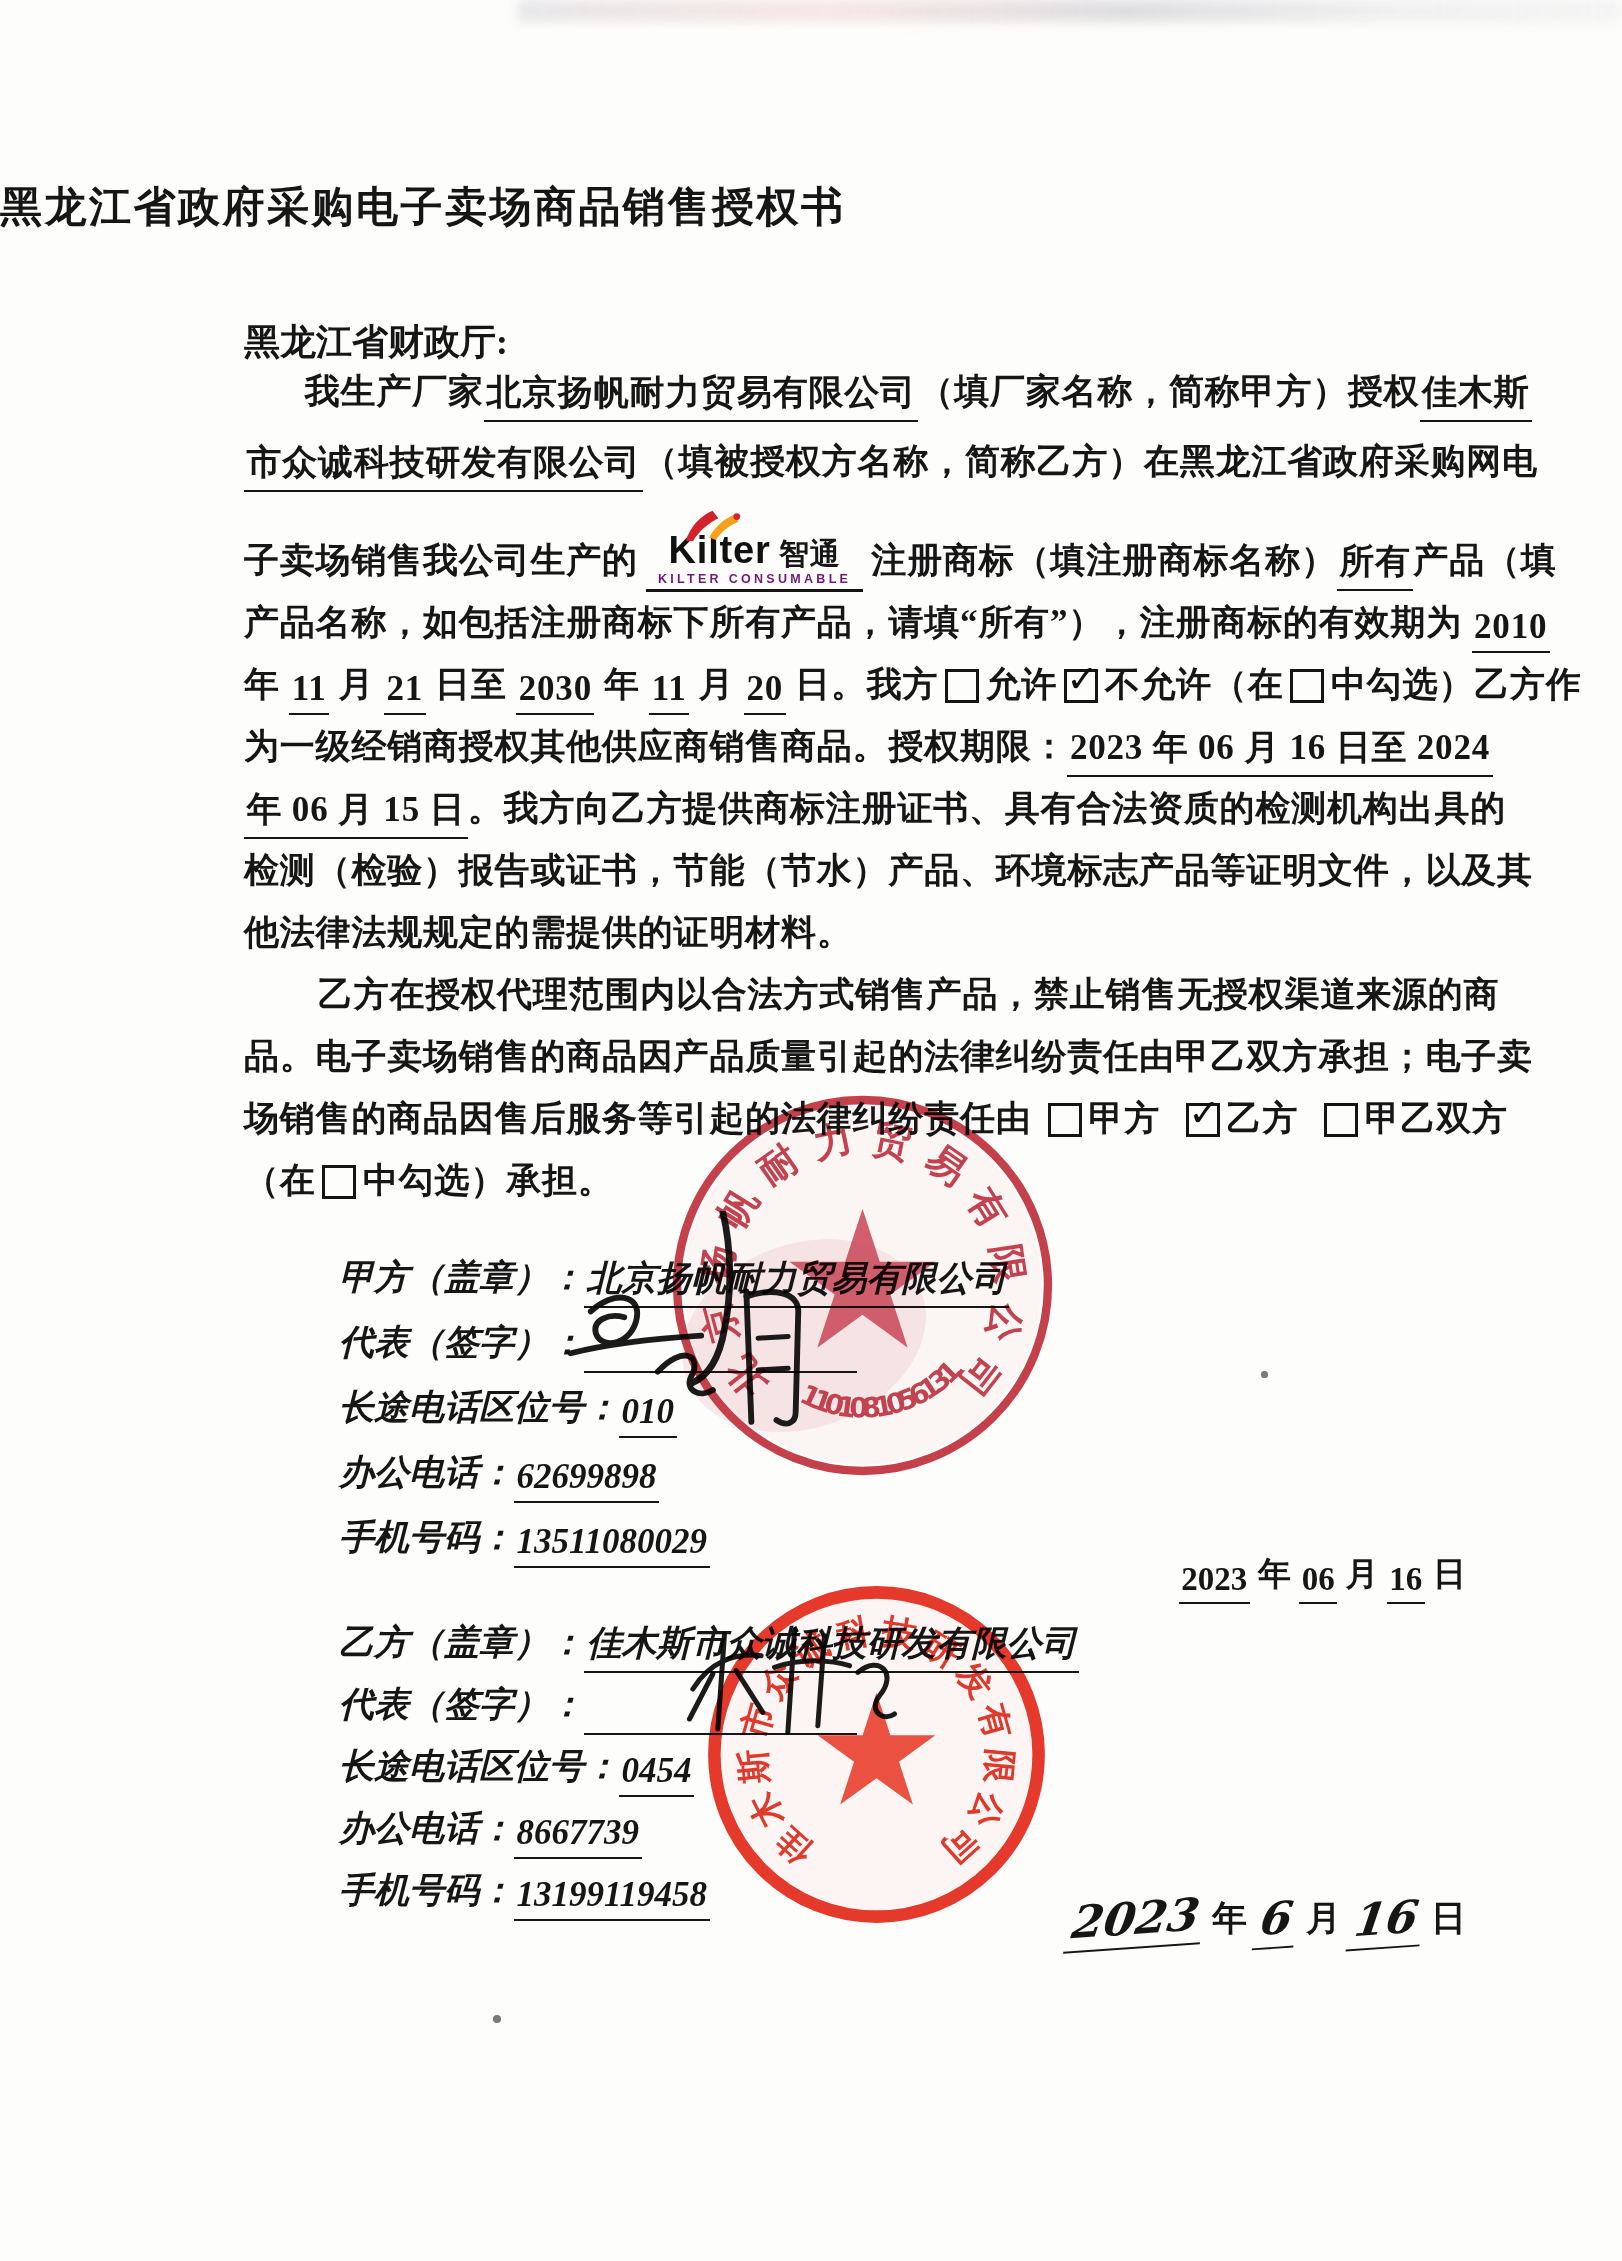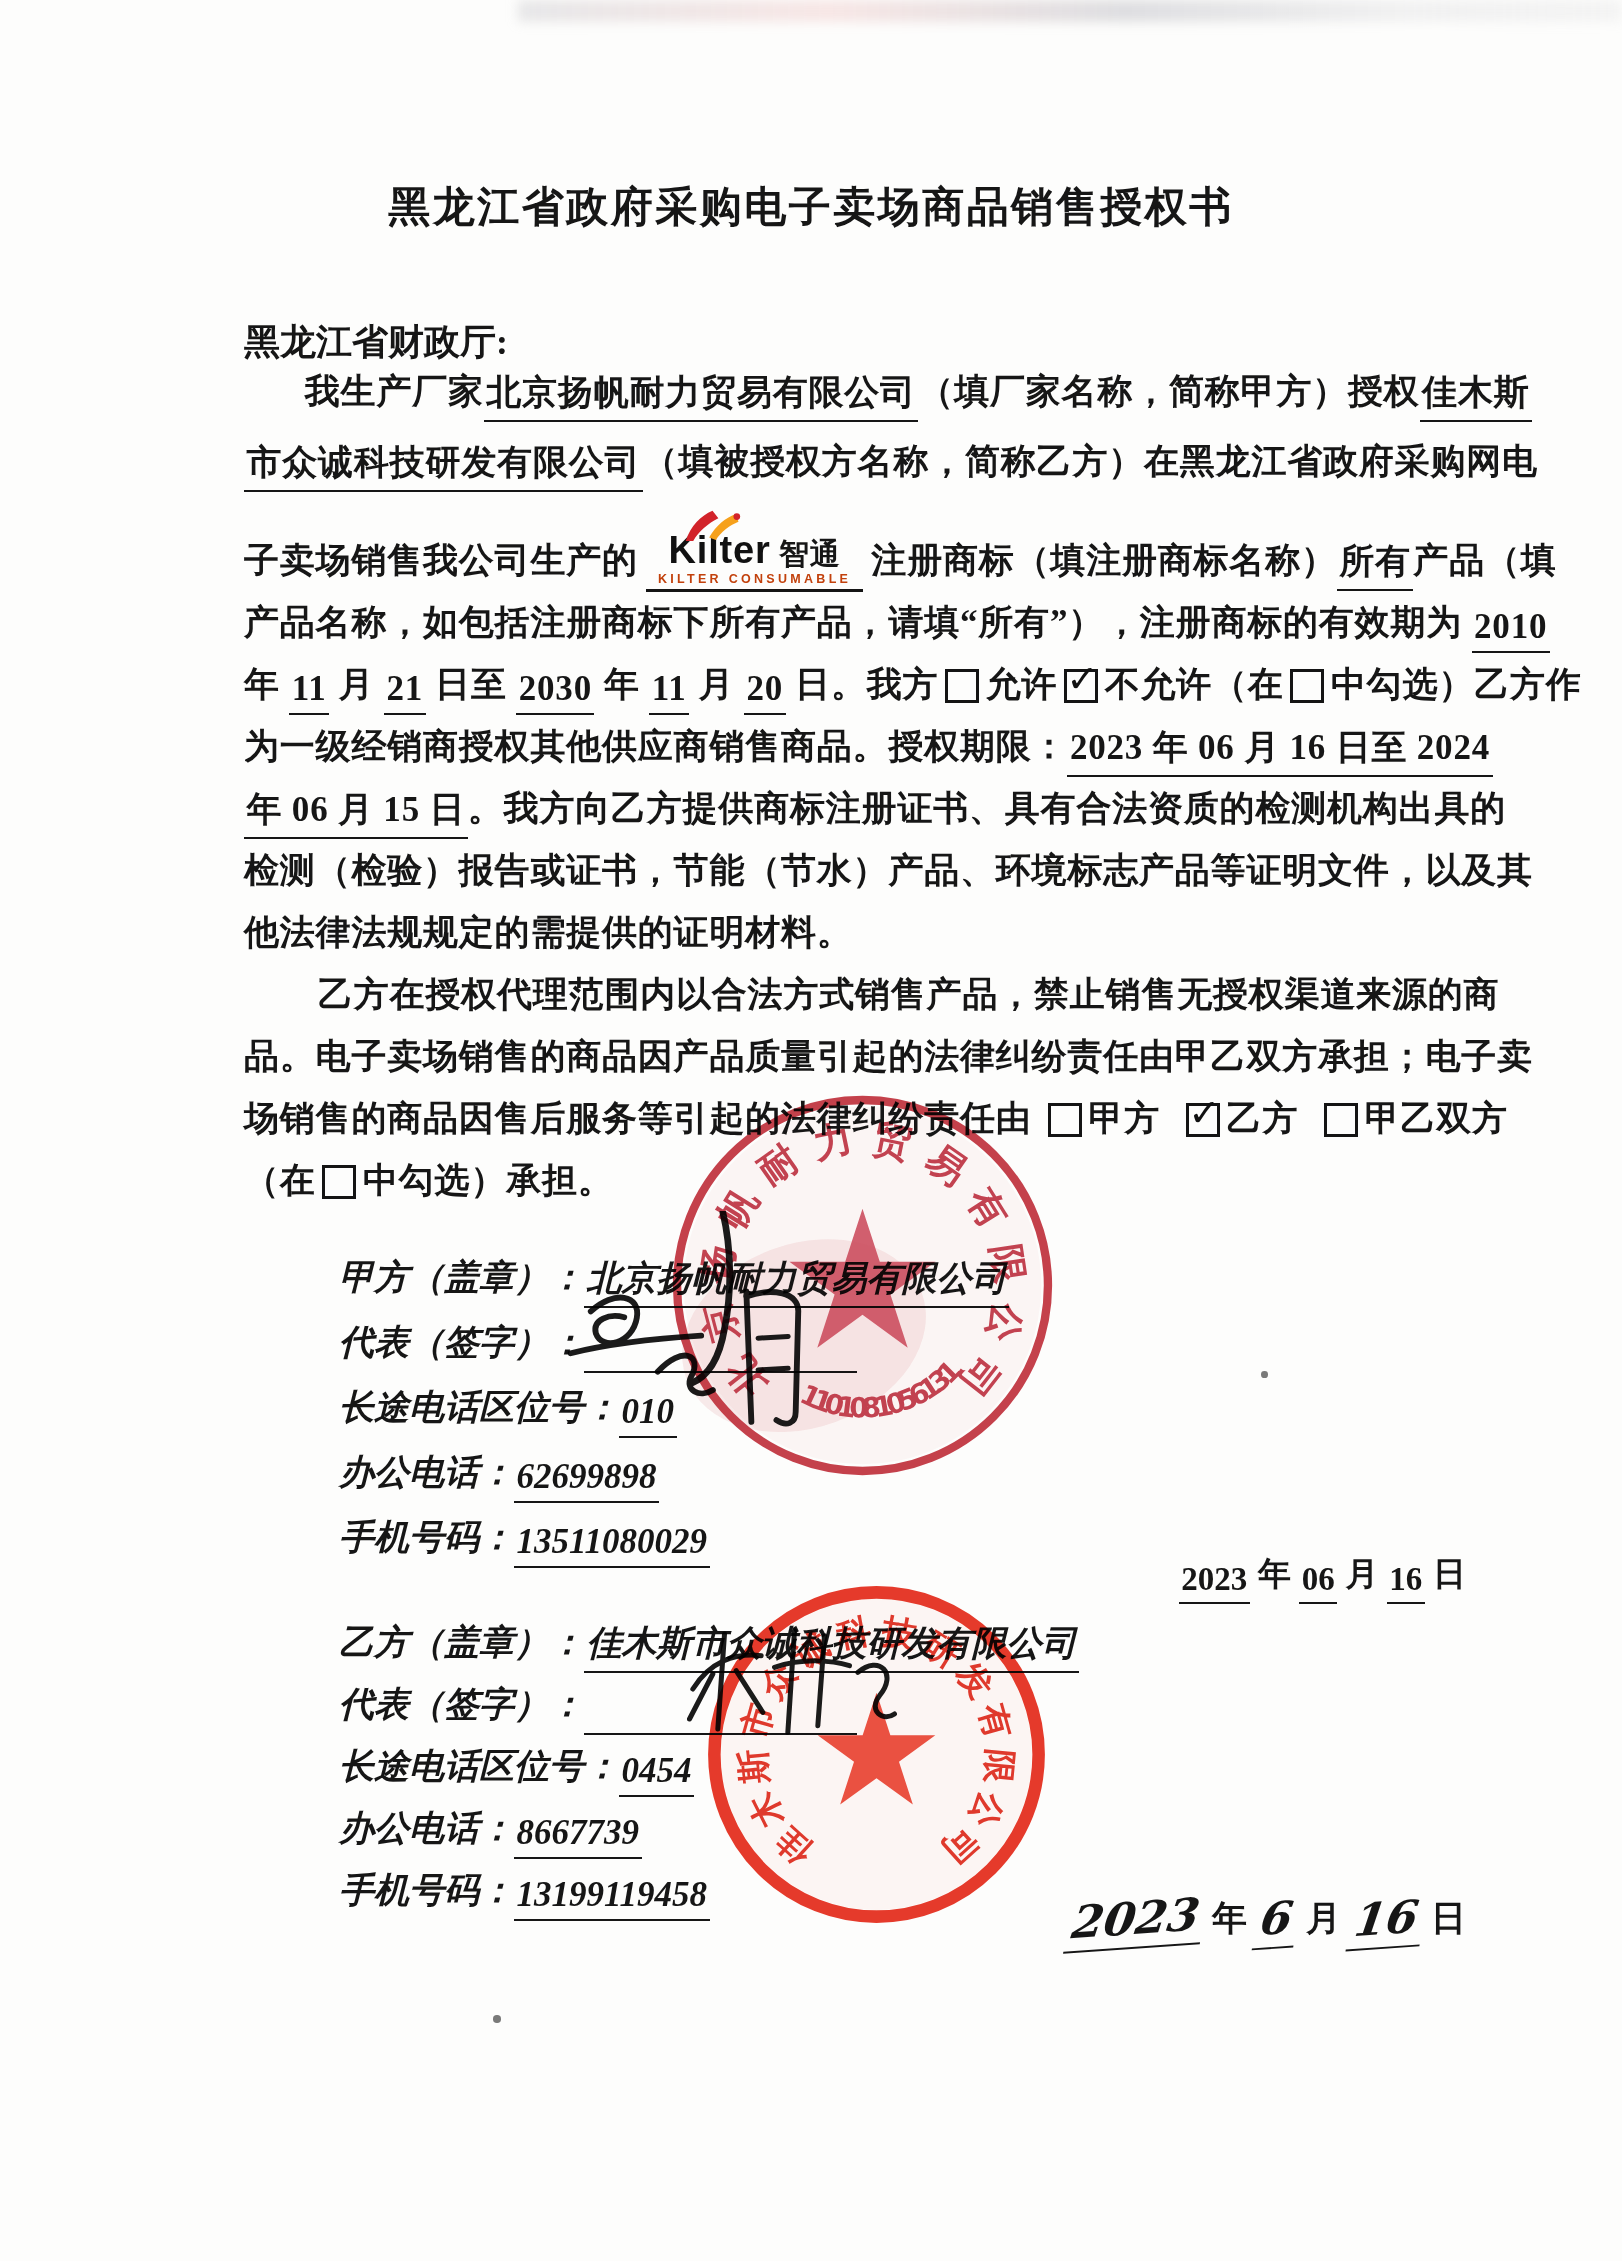--- a/index.html
+++ b/index.html
@@ -9,7 +9,7 @@
         background:linear-gradient(90deg,rgba(175,175,182,.28),rgba(225,140,140,.20) 28%,
         rgba(150,150,160,.30) 55%,rgba(200,200,206,.22) 80%,rgba(180,180,186,.12));
         filter:blur(5.9px);}
-  .title{position:absolute;top:179px;left:0;width:100%;margin:0;text-align:center;
+  .title{position:absolute;top:179px;left:0;width:100%;margin:0;
         font-size:42px;font-weight:bold;letter-spacing:2.5px;}
   .subtitle{position:absolute;top:258px;left:0;width:100%;margin:0;text-align:center;
         font-size:39px;font-weight:bold;letter-spacing:1.7px;}

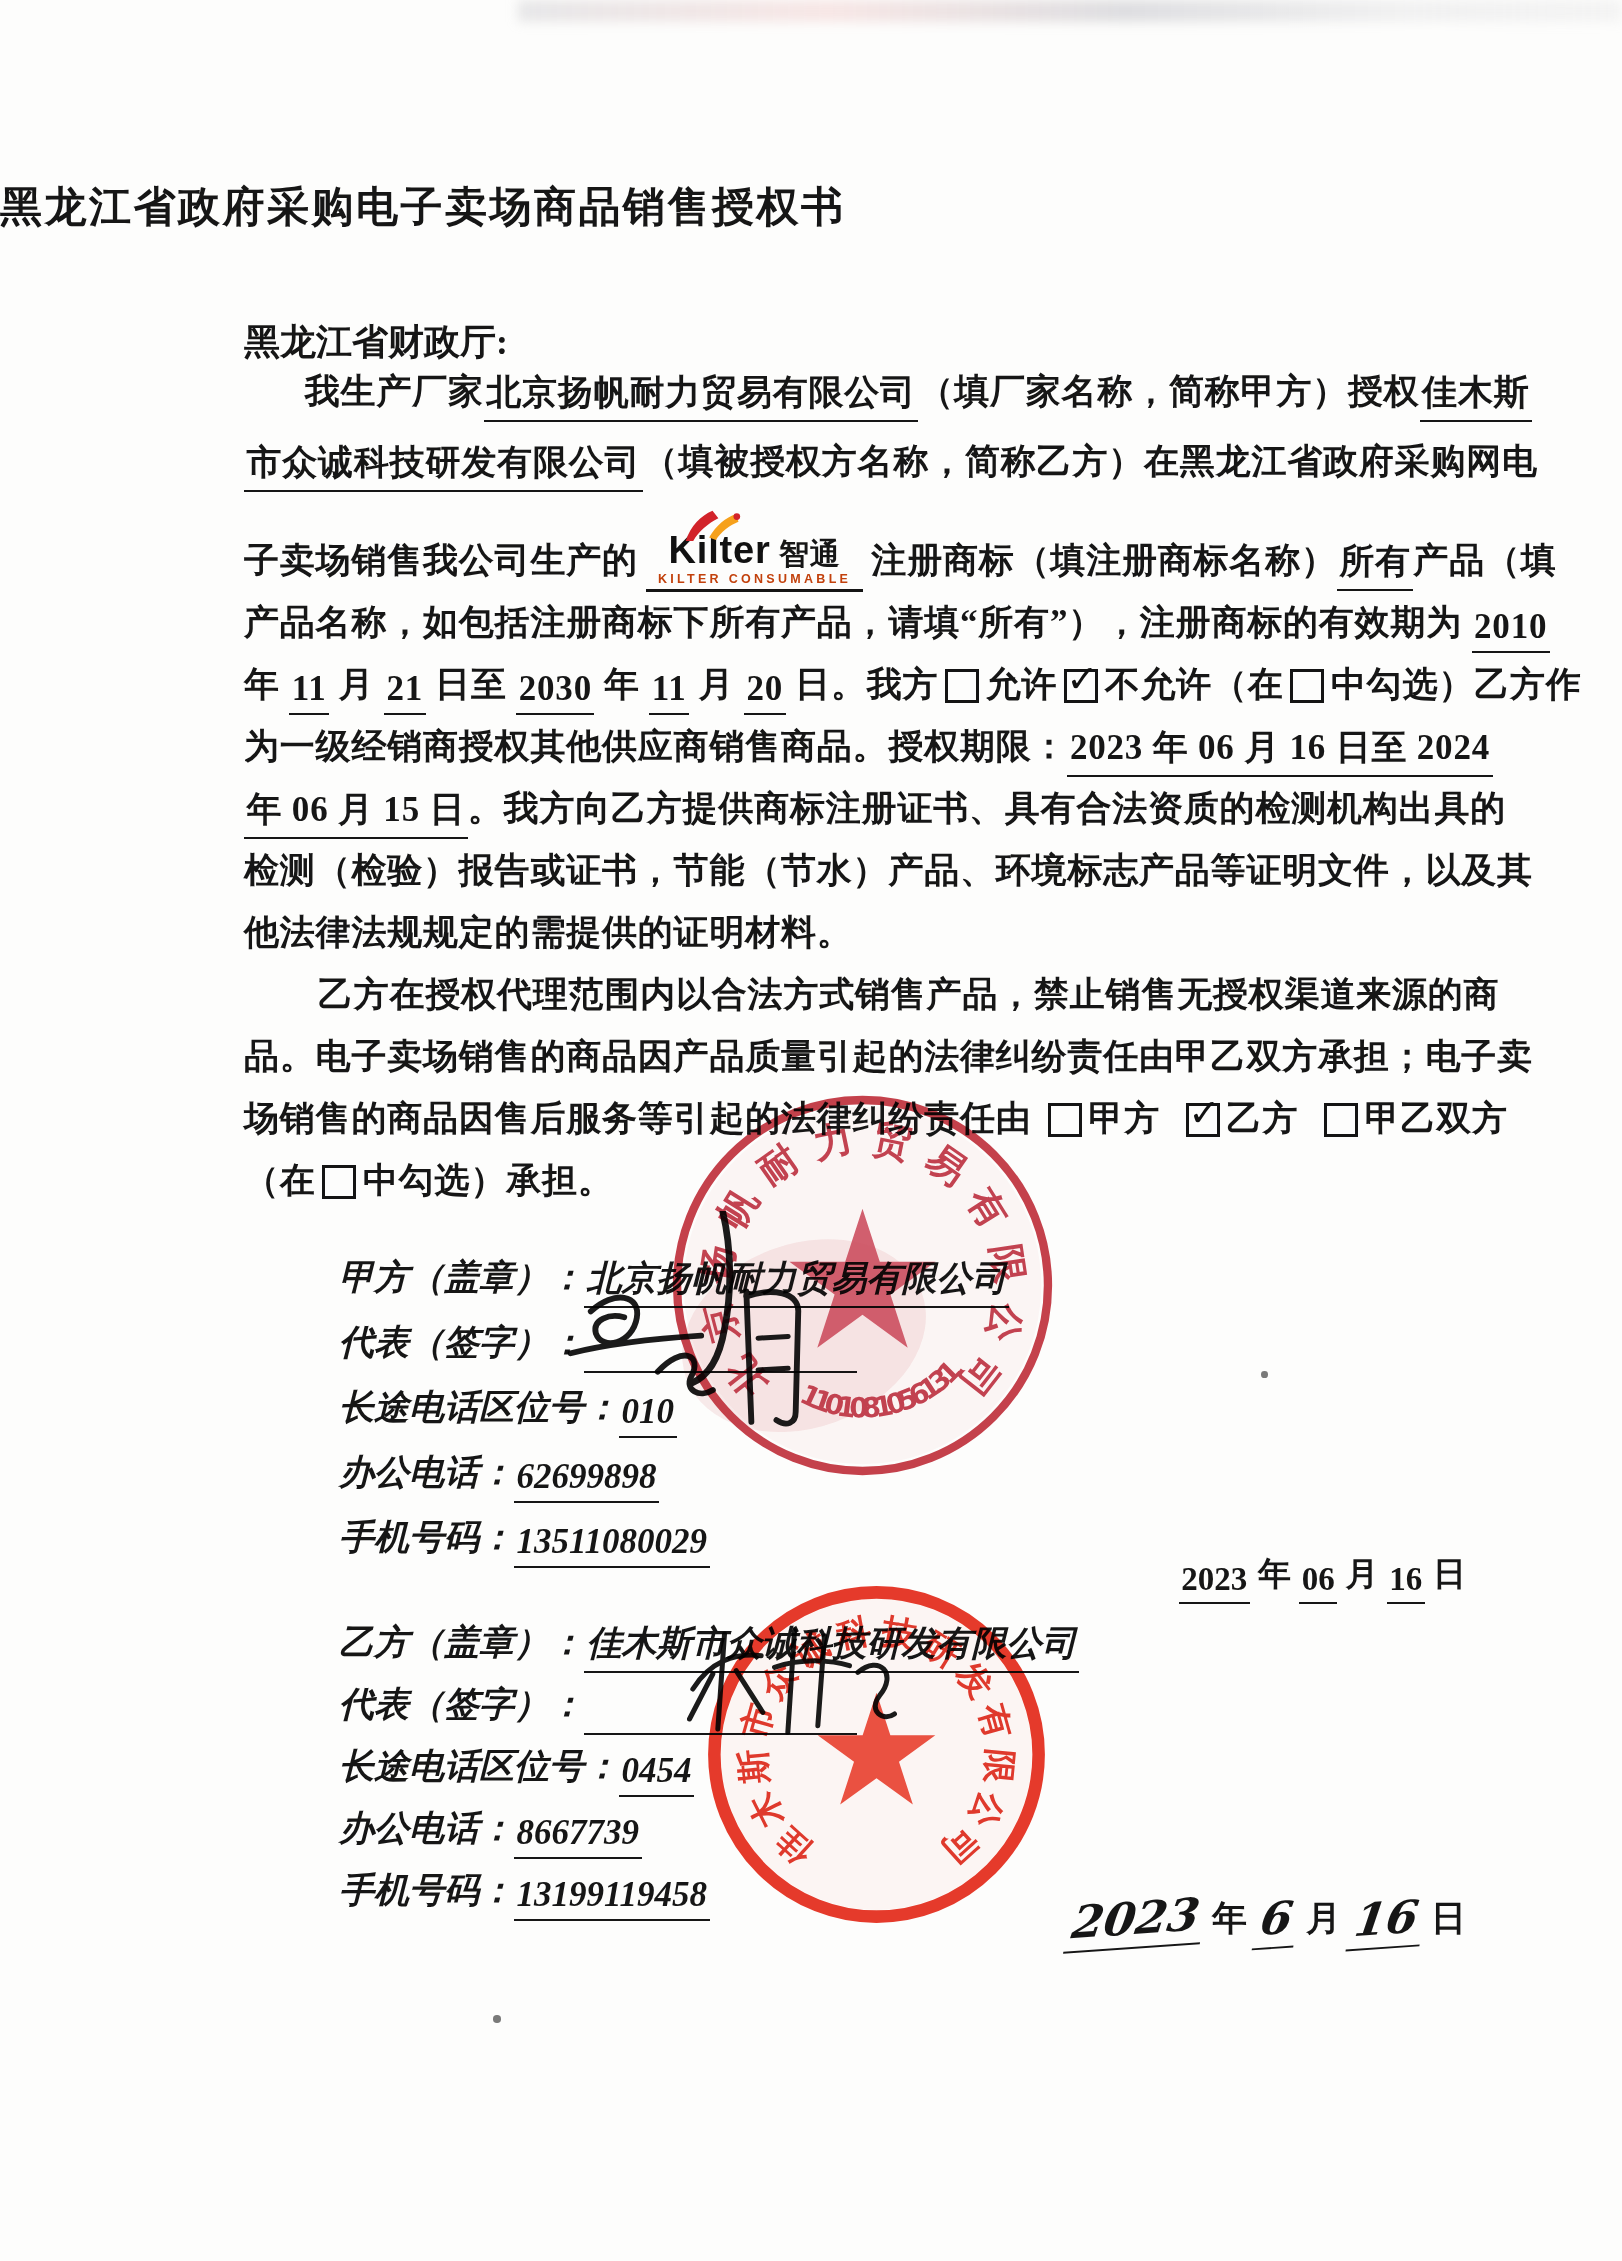--- a/index.html
+++ b/index.html
@@ -33,7 +33,7 @@
   .logo-swoosh{position:absolute;top:-22px;left:10px;}
   .logo-cn{font-size:30px;font-weight:bold;margin-left:8.4px;line-height:1;}
   .logo-sub{font-family:"Liberation Sans",sans-serif;font-weight:bold;font-size:12.5px;
-       letter-spacing:3.3px;margin-top:3.3px;color:#c2410c;}
+       letter-spacing:3.3px;margin-top:3.3px;color:#701a75;}
   
   .party{position:absolute;left:339px;display:flex;flex-direction:column;font-size:35px;font-weight:600;}
   .party-a{top:1236px;}

